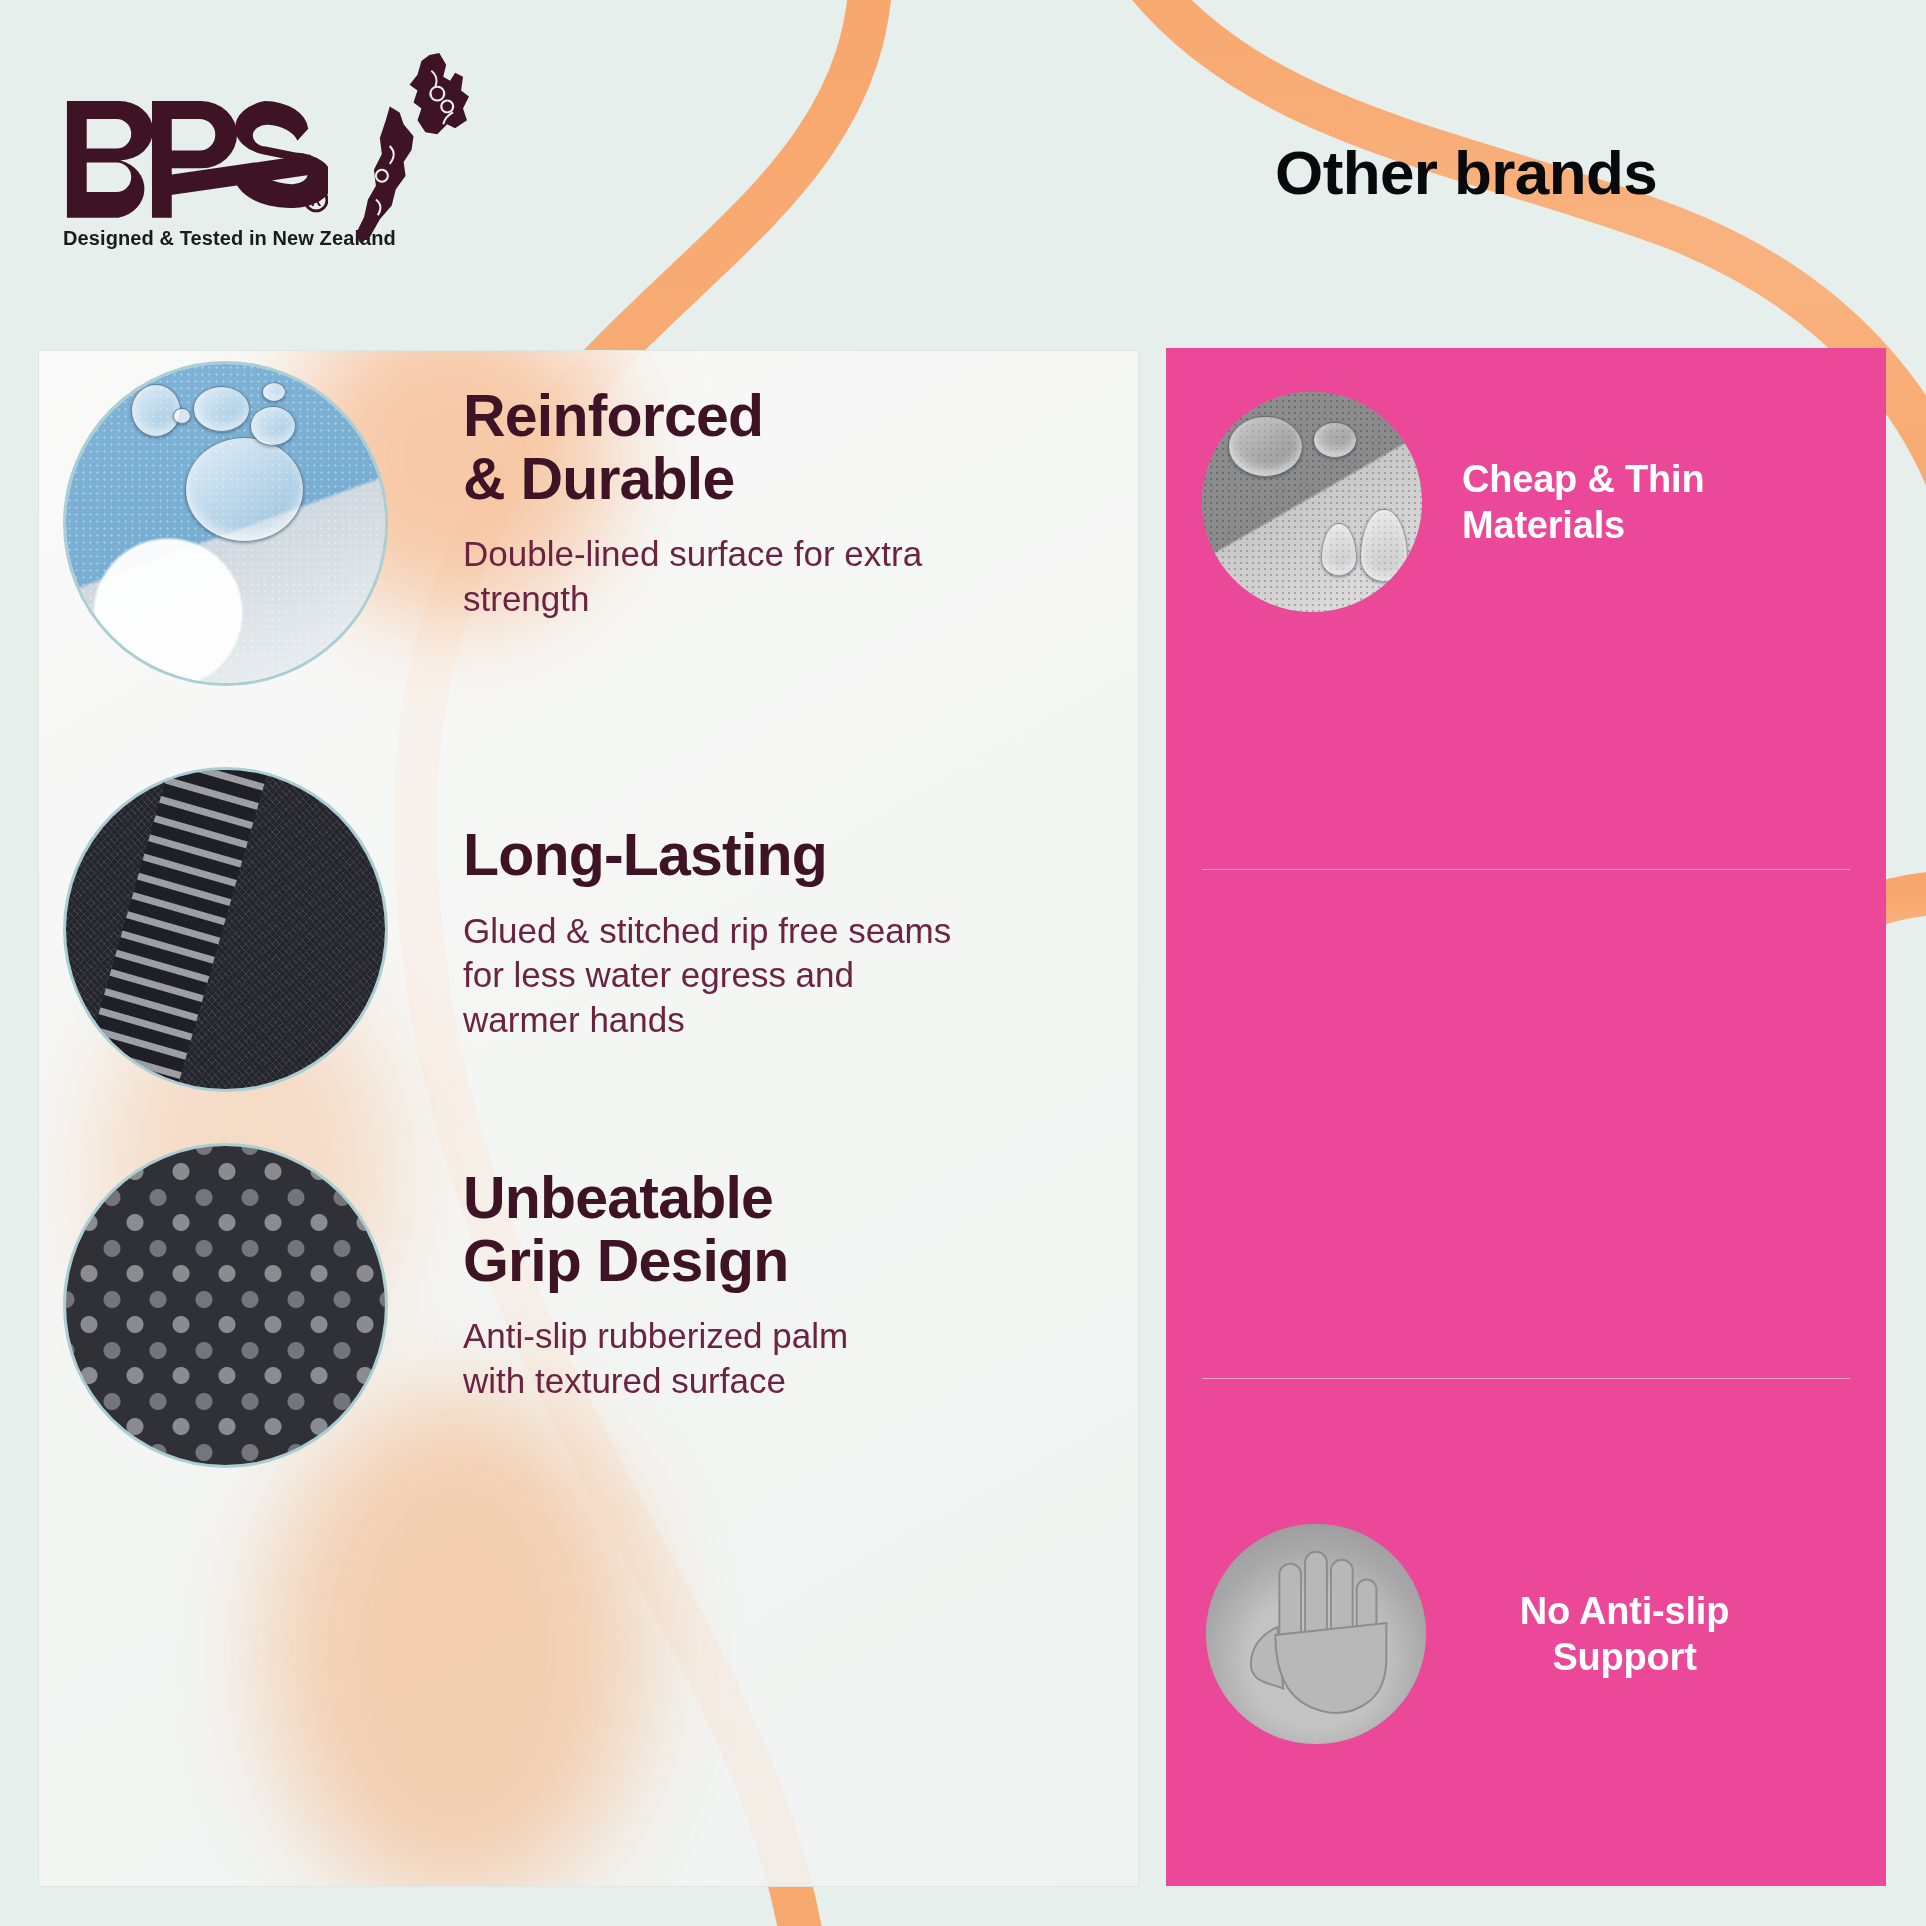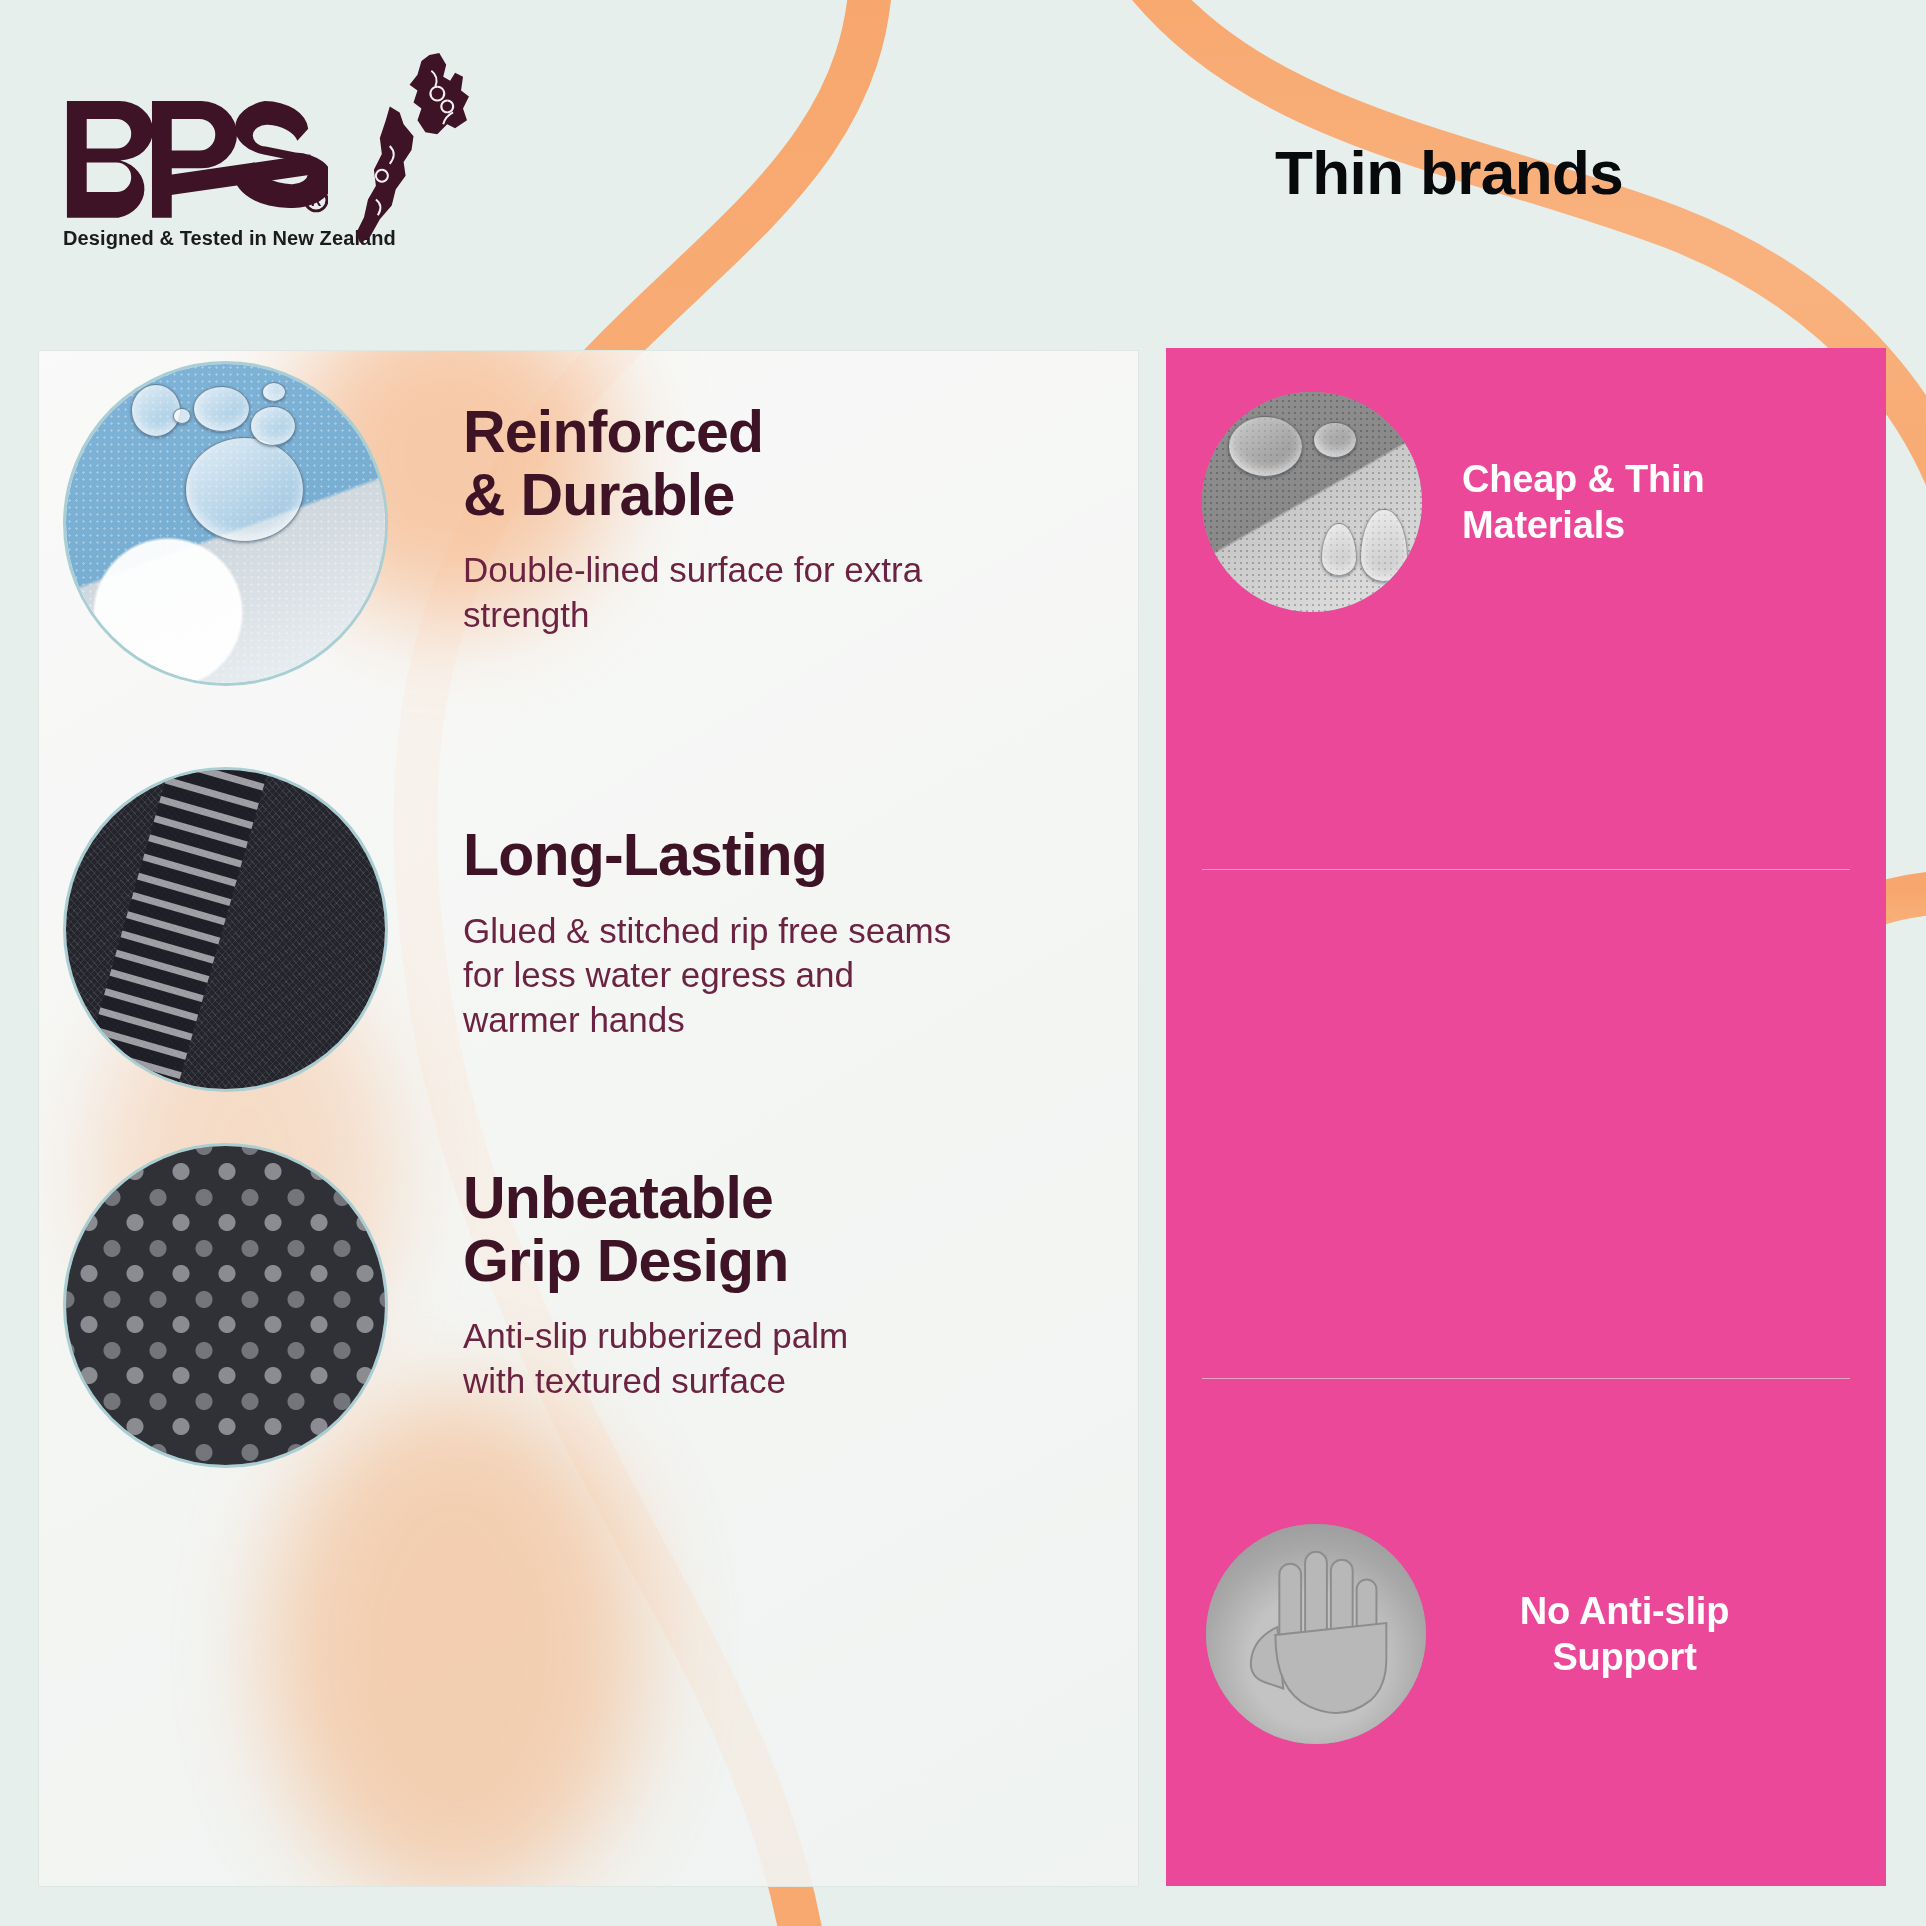--- a/index.html
+++ b/index.html
@@ -301,7 +301,7 @@
     </div>
   </div>
 
-  <div class="other-brands-title">Thin brands</div>
+  <div class="other-brands-title">Other brands</div>
 
   <div class="left-card">
 

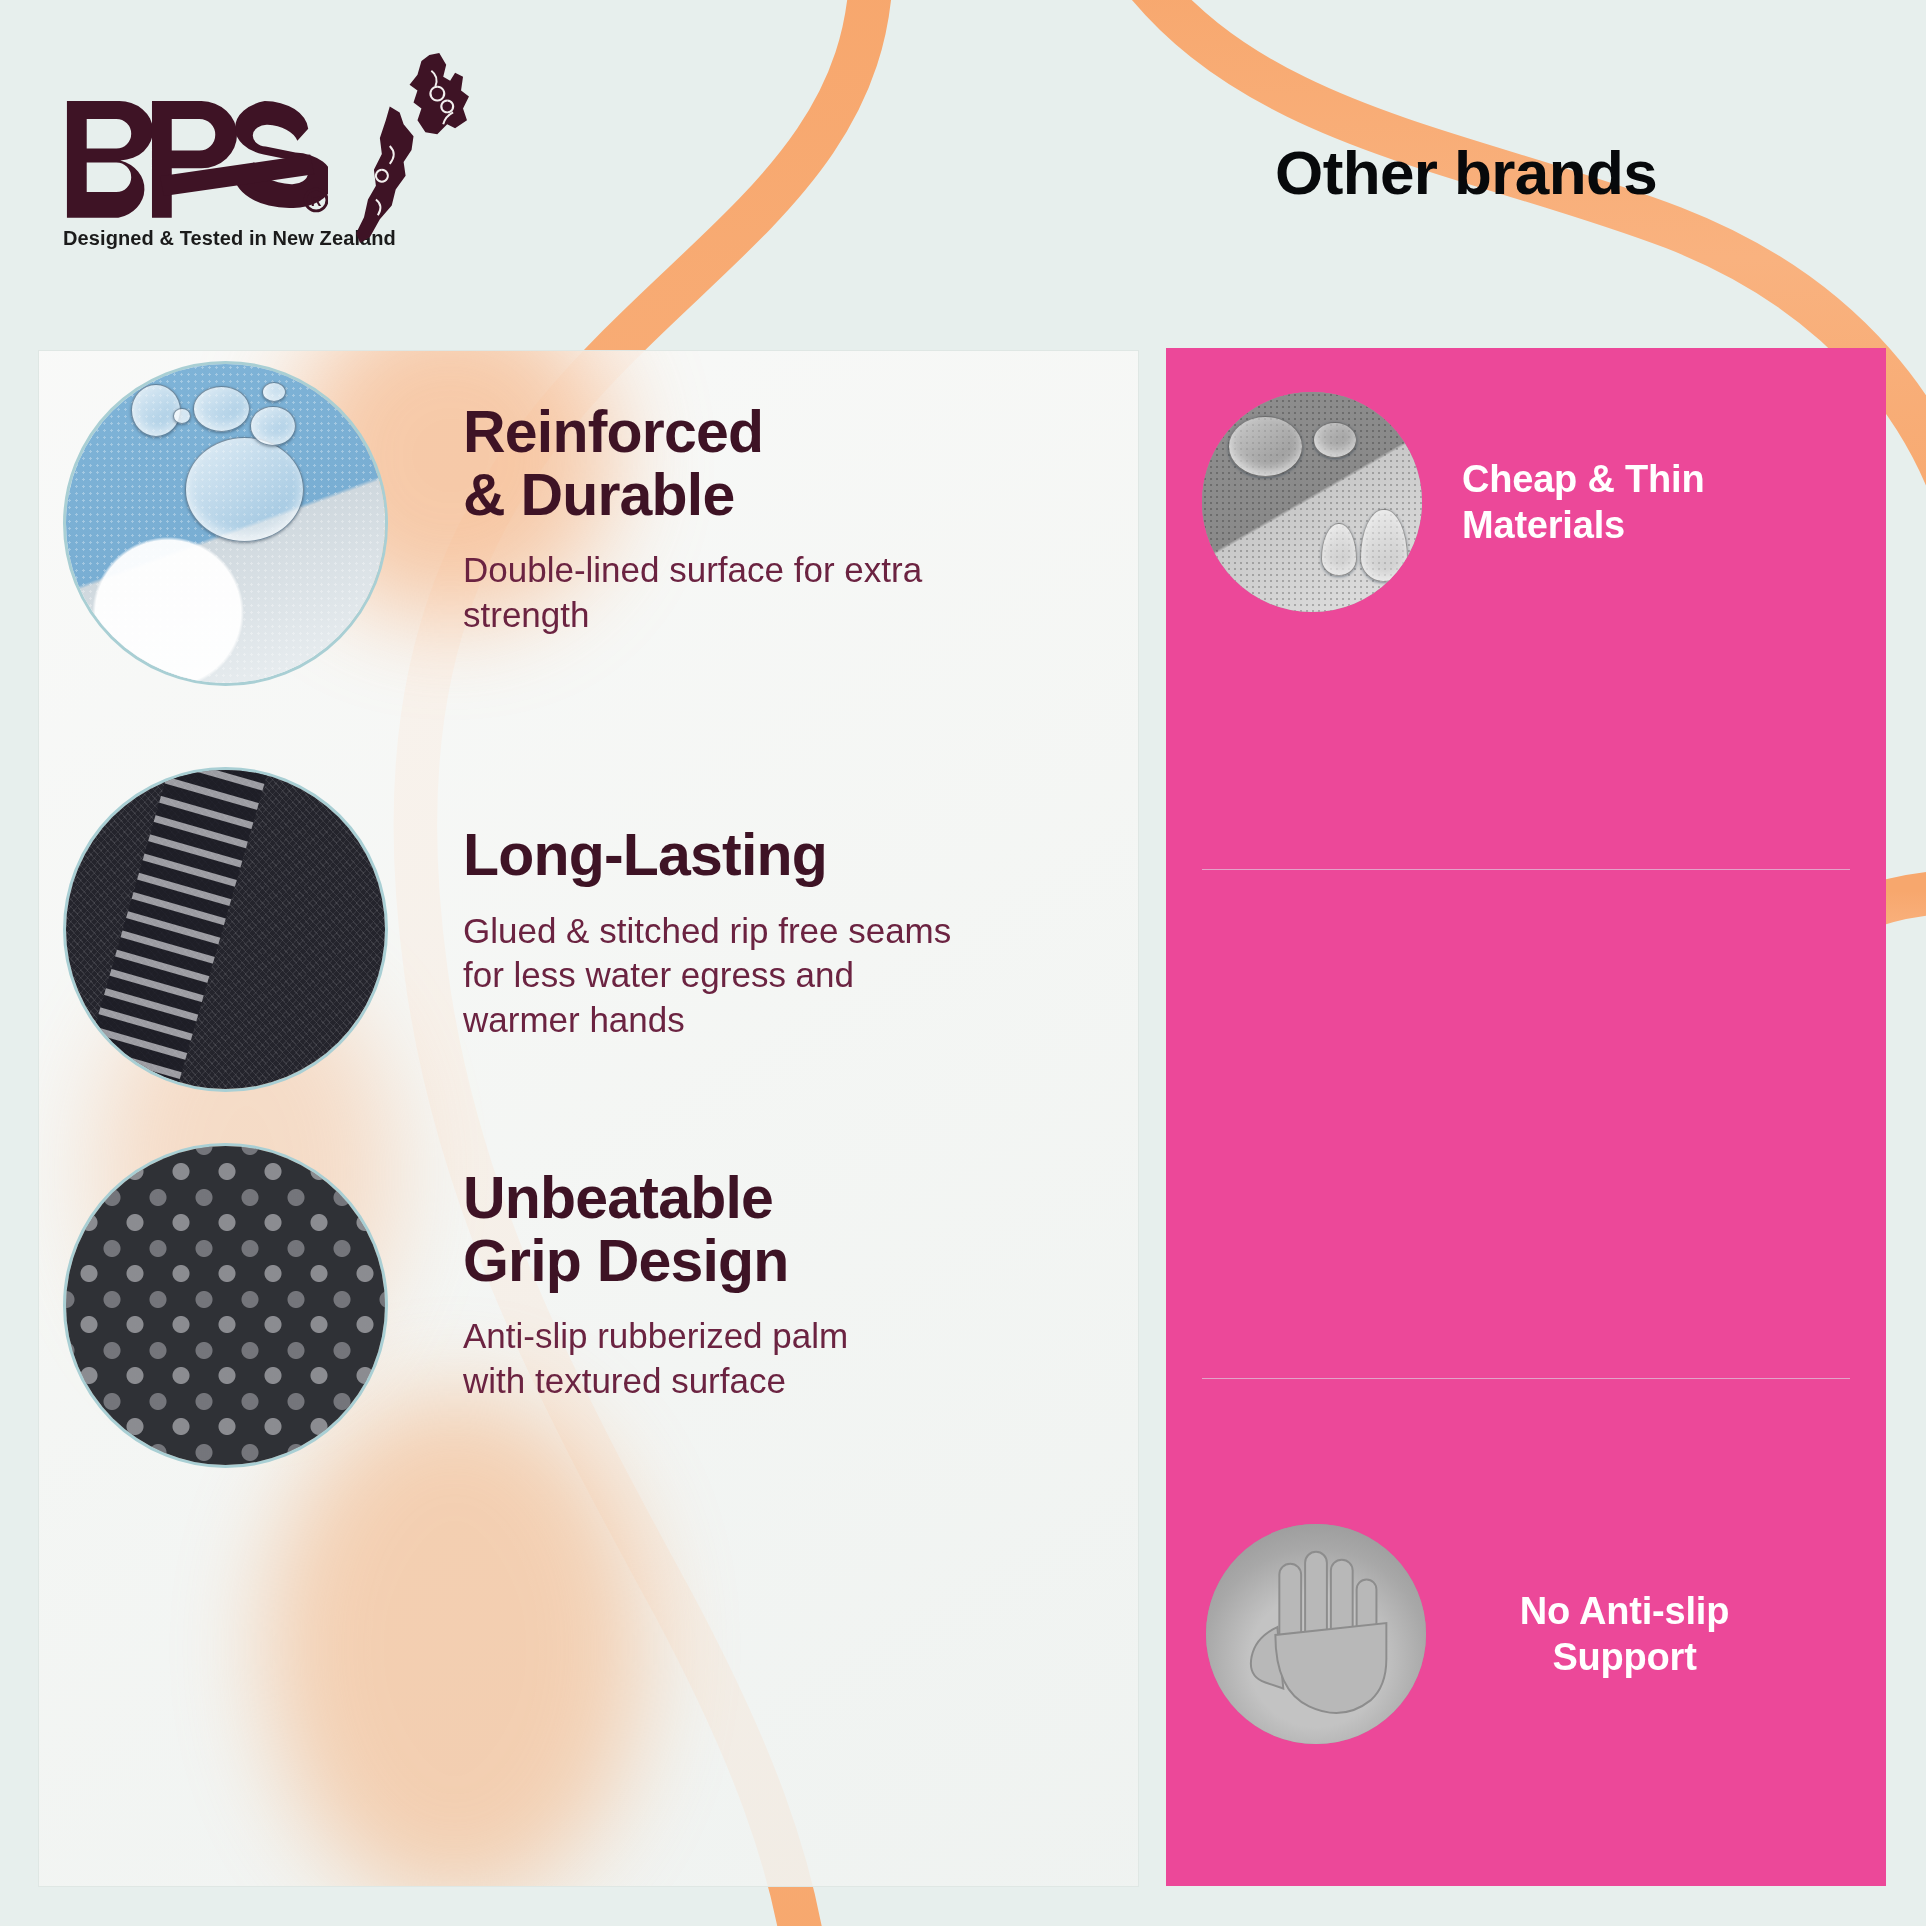--- a/index.html
+++ b/index.html
@@ -320,7 +320,7 @@
         <div class="drop" style="left:196px; top:18px; width:22px; height:18px;"></div>
         <div class="drop" style="left:107px; top:44px; width:16px; height:14px;"></div>
       </div>
-      <div class="feature-text" style="margin-left:75px; margin-top:40px; width:554px;">
+      <div class="feature-text" style="margin-left:75px; margin-top:24px; width:554px;">
         <div class="feature-title" style="font-size:59px;">
           <span>Reinforced</span><br>
           <span>&amp; Durable</span>

